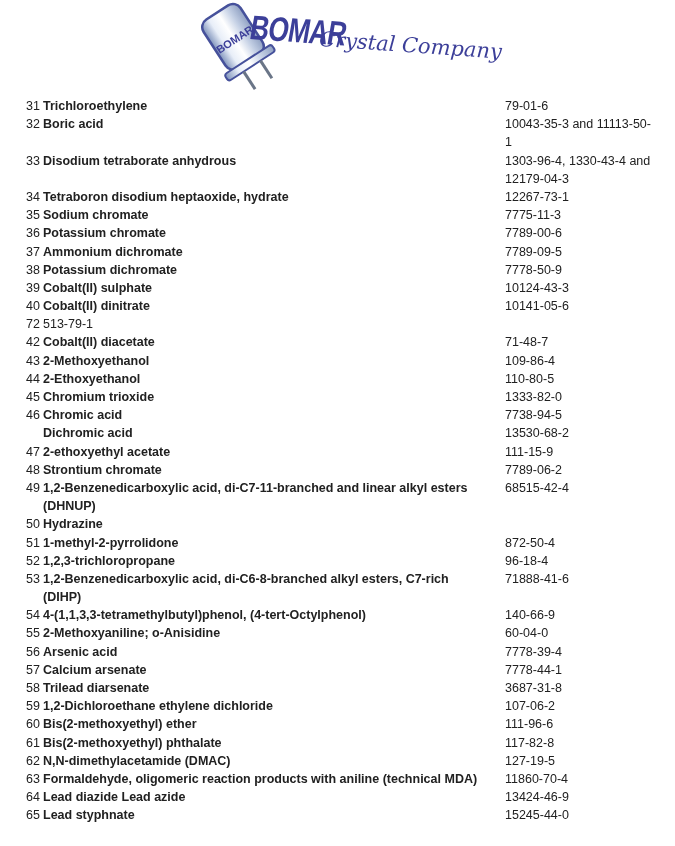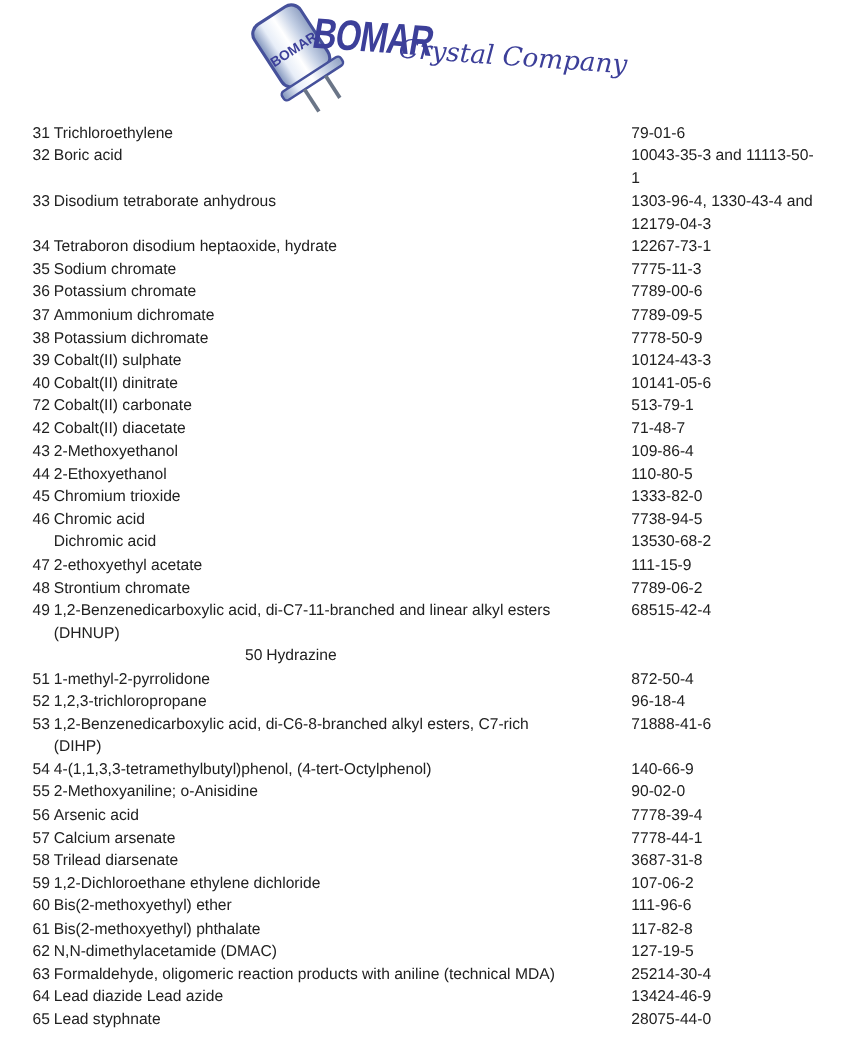--- a/index.html
+++ b/index.html
@@ -31,7 +31,7 @@
     white-space:nowrap;
   }
   .table { position:absolute; left:0; top:97px; width:675px; }
-  .row { display:flex; align-items:flex-start;justify-content:flex-end; }
+  .row { display:flex; align-items:flex-start; }
   .col-num  { width:17px;  margin-left:26px; }
   .col-name { width:462px; }
   .col-cas  { width:170px; }

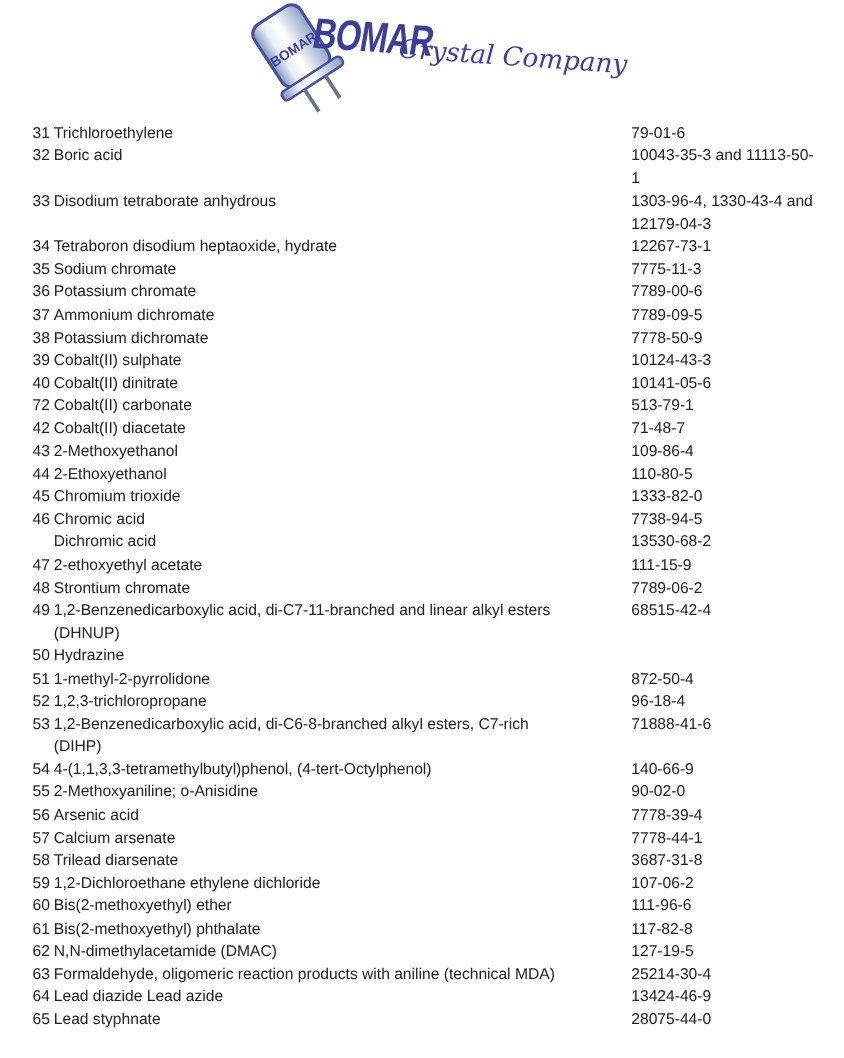--- a/index.html
+++ b/index.html
@@ -33,7 +33,7 @@
   .table { position:absolute; left:0; top:97px; width:675px; }
   .row { display:flex; align-items:flex-start; }
   .col-num  { width:17px;  margin-left:26px; }
-  .col-name { width:462px; }
+  .col-name { width:462px;font-weight:bold; }
   .col-cas  { width:170px; }
   .line {
     height:18.2px; line-height:18.2px;

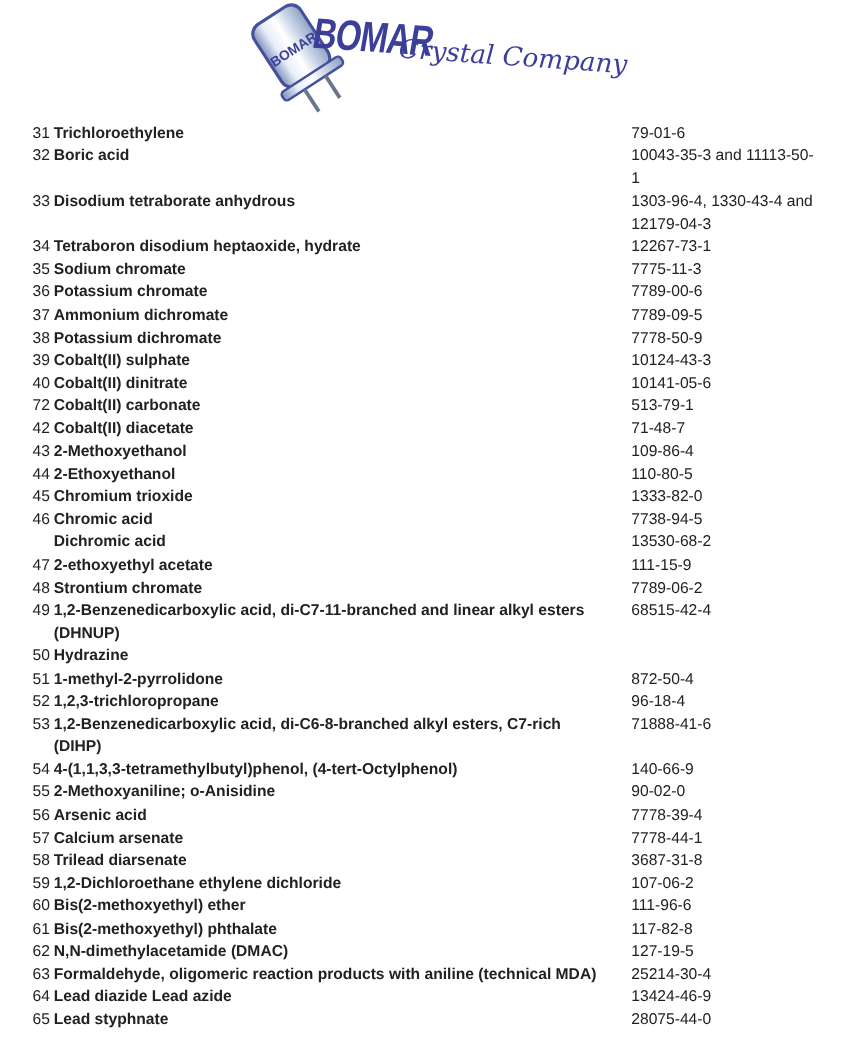--- a/index.html
+++ b/index.html
@@ -186,9 +186,6 @@
         <div class="col-num">
           <div class="line">72</div>
         </div>
-        <div class="col-name">
-          <div class="line">Cobalt(II) carbonate</div>
-        </div>
         <div class="col-cas">
           <div class="line">513-79-1</div>
         </div>

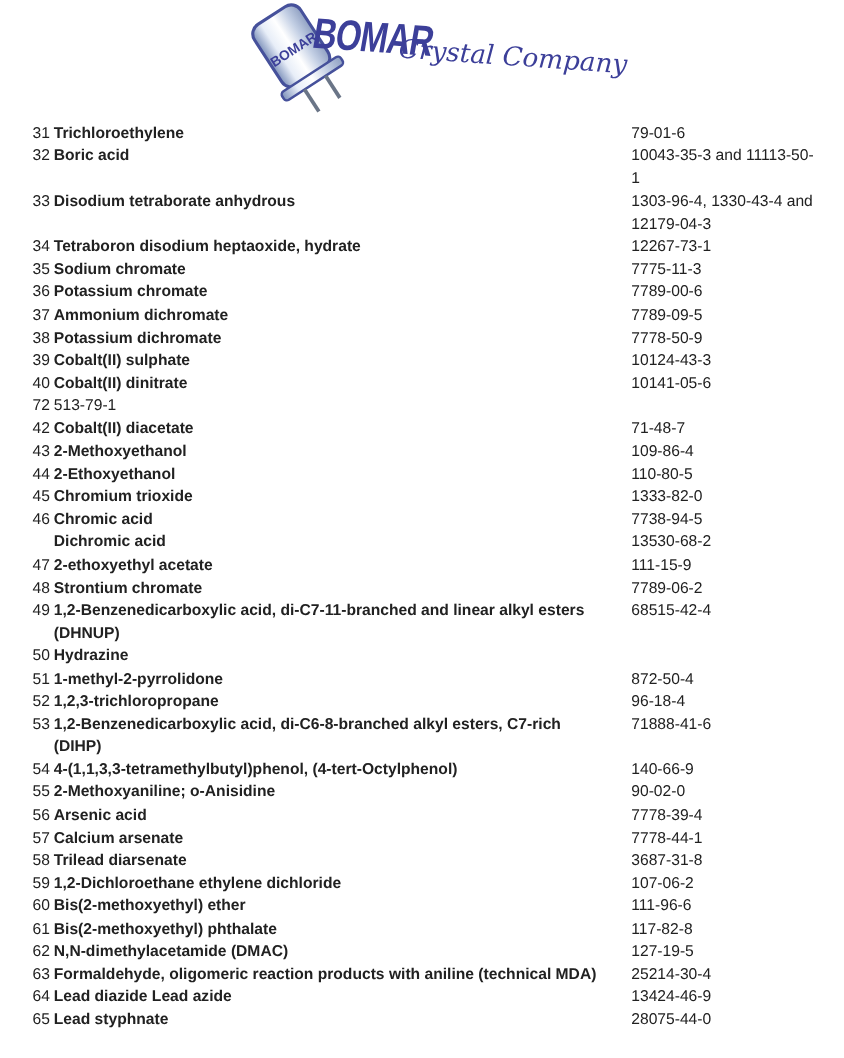--- a/index.html
+++ b/index.html
@@ -351,7 +351,7 @@
           <div class="line">2-Methoxyaniline; o-Anisidine</div>
         </div>
         <div class="col-cas">
-          <div class="line">90-02-0</div>
+          <div class="line">60-04-0</div>
         </div>
       </div>
       <div class="row">

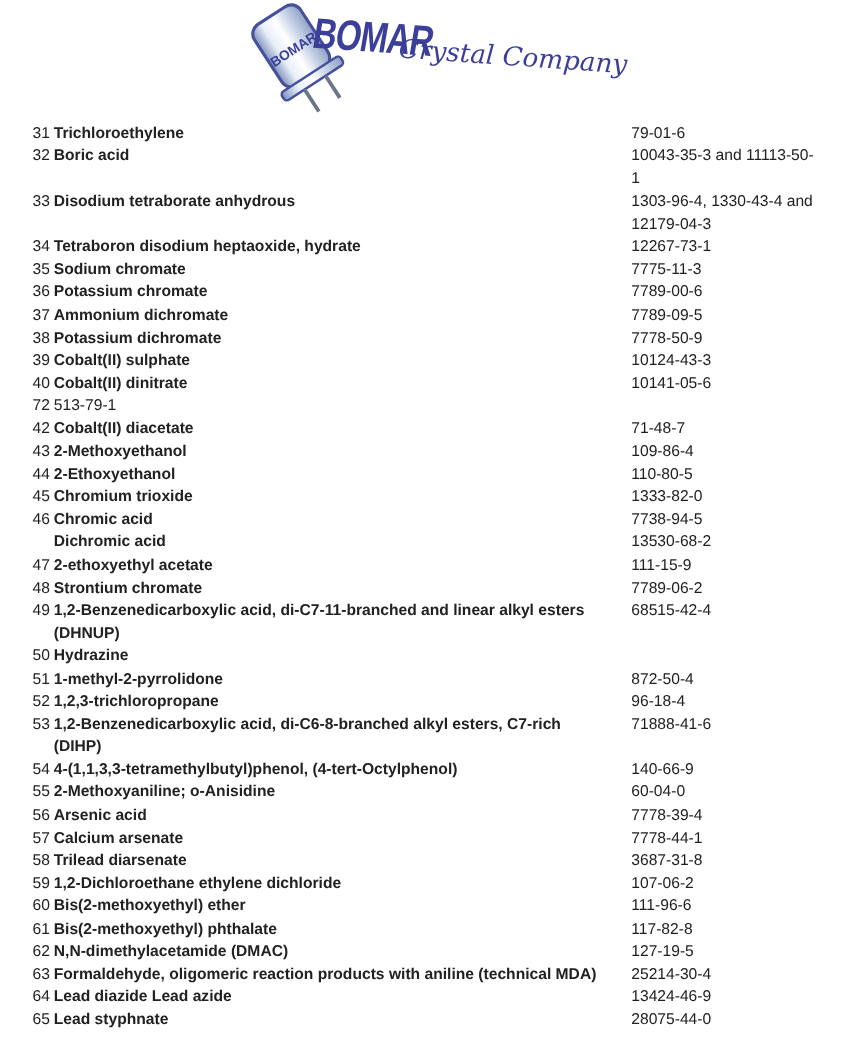--- a/index.html
+++ b/index.html
@@ -439,7 +439,7 @@
           <div class="line">Formaldehyde, oligomeric reaction products with aniline (technical MDA)</div>
         </div>
         <div class="col-cas">
-          <div class="line">25214-30-4</div>
+          <div class="line">11860-70-4</div>
         </div>
       </div>
       <div class="row">

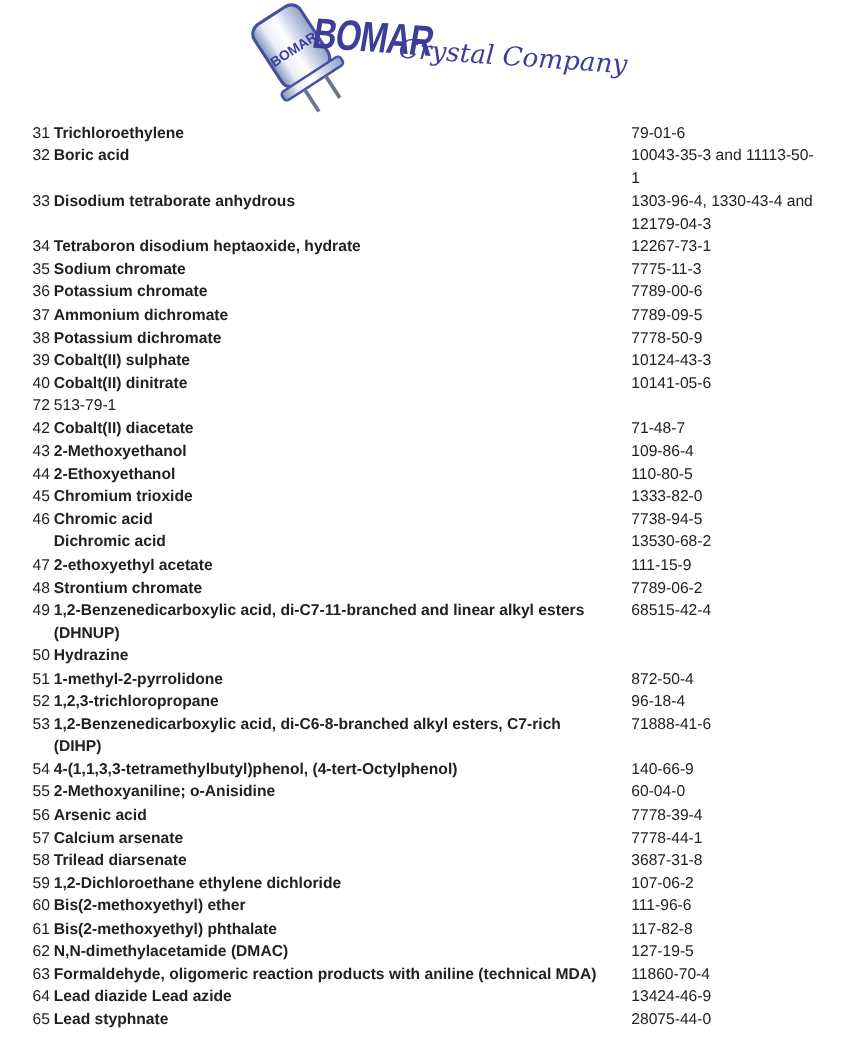--- a/index.html
+++ b/index.html
@@ -461,7 +461,7 @@
           <div class="line">Lead styphnate</div>
         </div>
         <div class="col-cas">
-          <div class="line">28075-44-0</div>
+          <div class="line">15245-44-0</div>
         </div>
       </div>
     </div>

